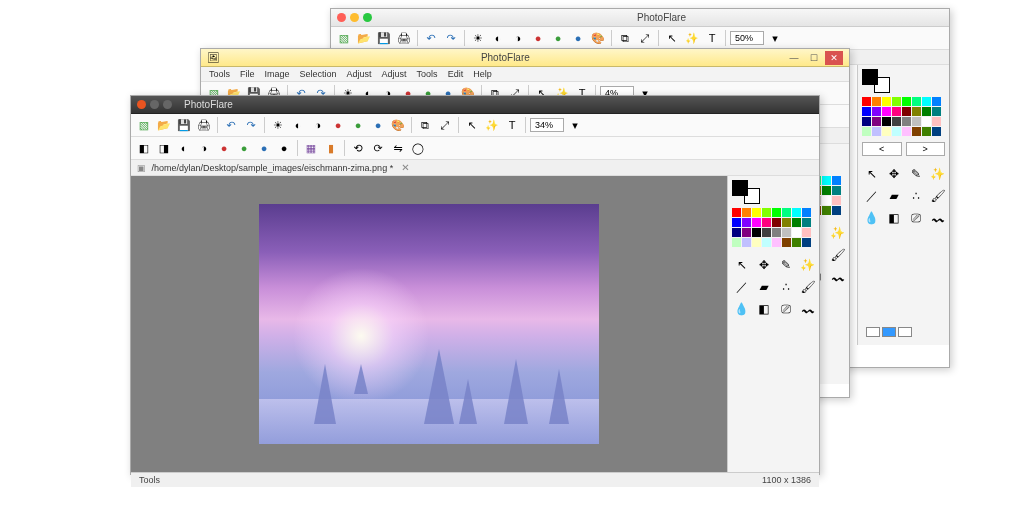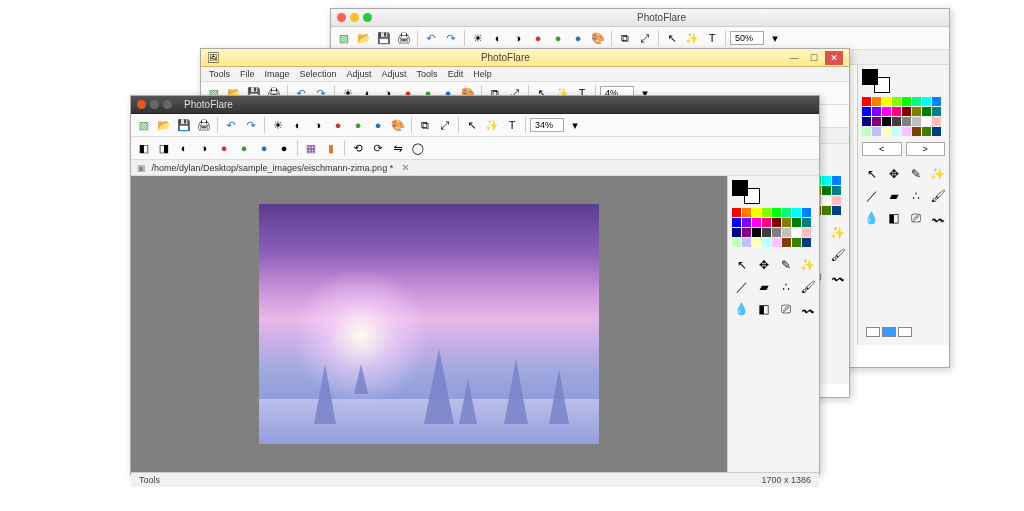--- a/index.html
+++ b/index.html
@@ -426,7 +426,7 @@
   </div>
   <div class="statusbar">
     <span>Tools</span>
-    <span>1700 x 1386</span>
+    <span>1100 x 1386</span>
   </div>
 </div>
 

